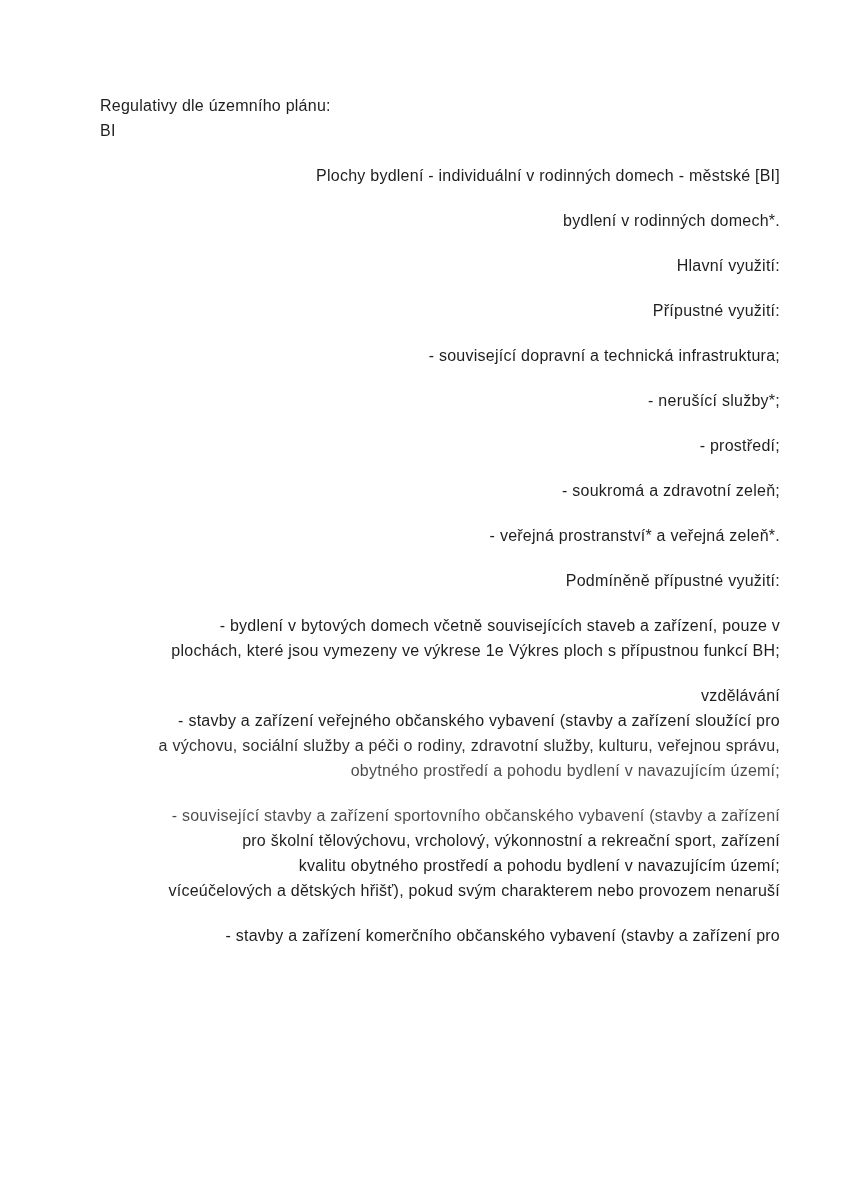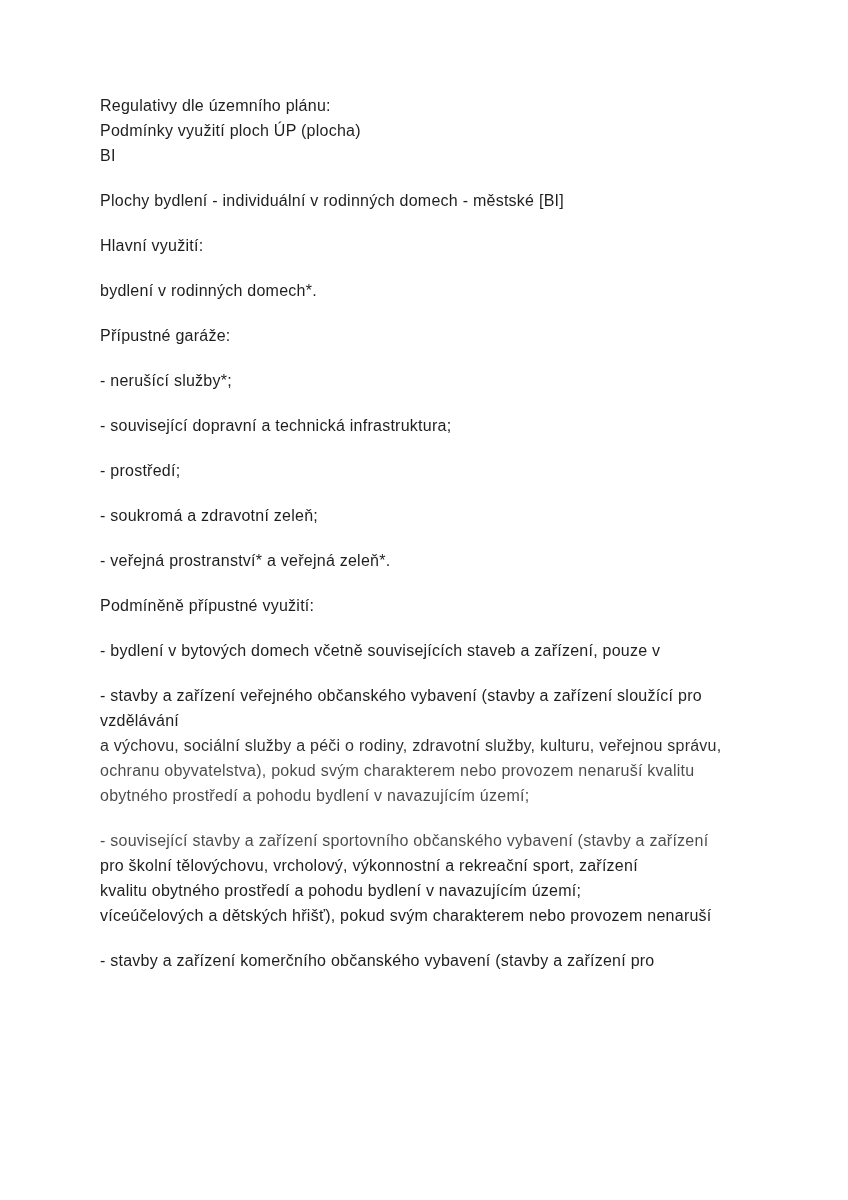--- a/index.html
+++ b/index.html
@@ -50,7 +50,6 @@
 
     <div class="para">
       <div class="line">Regulativy dle územního plánu:</div>
-      <div class="line">Podmínky využití ploch ÚP (plocha)</div>
       <div class="line">BI</div>
     </div>
 

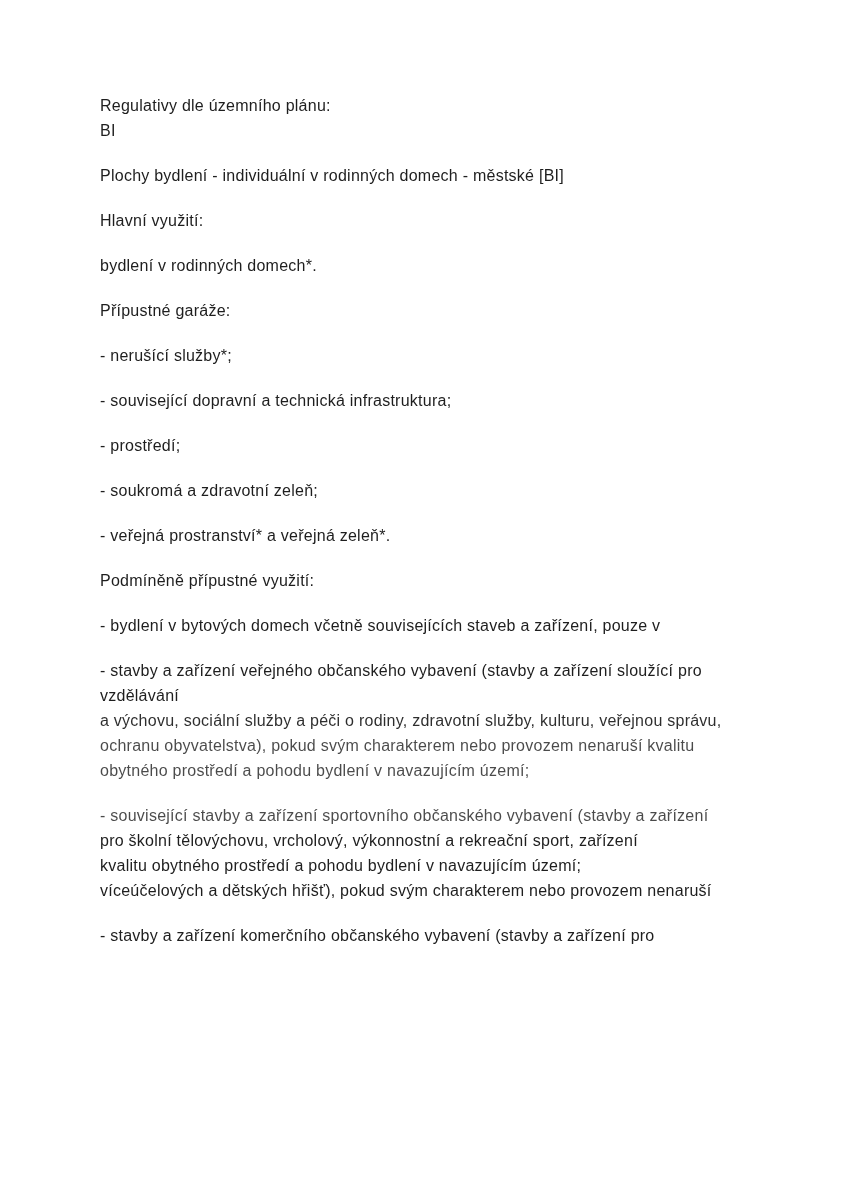--- a/index.html
+++ b/index.html
@@ -26,7 +26,7 @@
     -webkit-font-smoothing: antialiased;
   }
   .para { margin: 0; }
-  .para + .para { margin-top: 20px; }
+  .para + .para { margin-top: 20px; text-align: right; }
   .line {
     height: 25px;
     line-height: 25px;

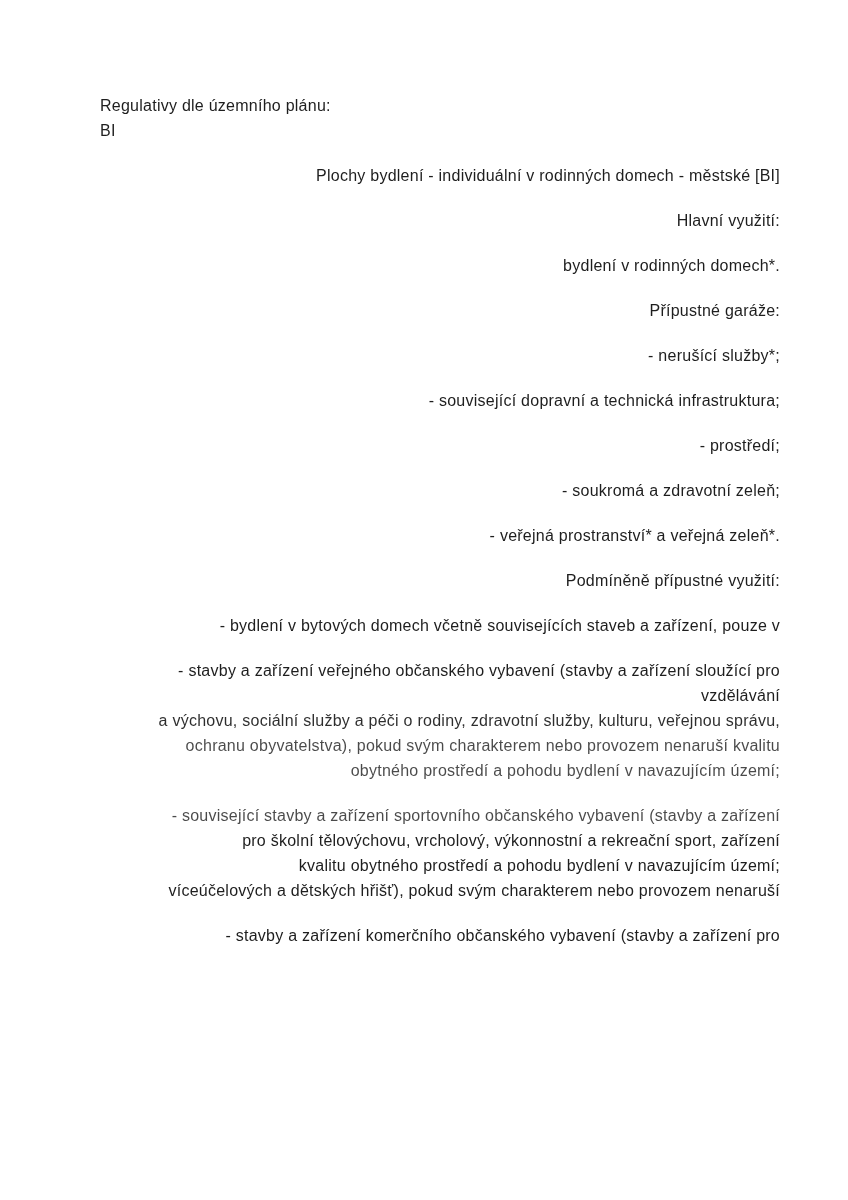--- a/index.html
+++ b/index.html
@@ -58,11 +58,11 @@
     </div>
 
     <div class="para">
-      <div class="line">Hlavní využití:</div>
+      <div class="line">bydlení v rodinných domech*.</div>
     </div>
 
     <div class="para">
-      <div class="line">bydlení v rodinných domech*.</div>
+      <div class="line">Hlavní využití:</div>
     </div>
 
     <div class="para">

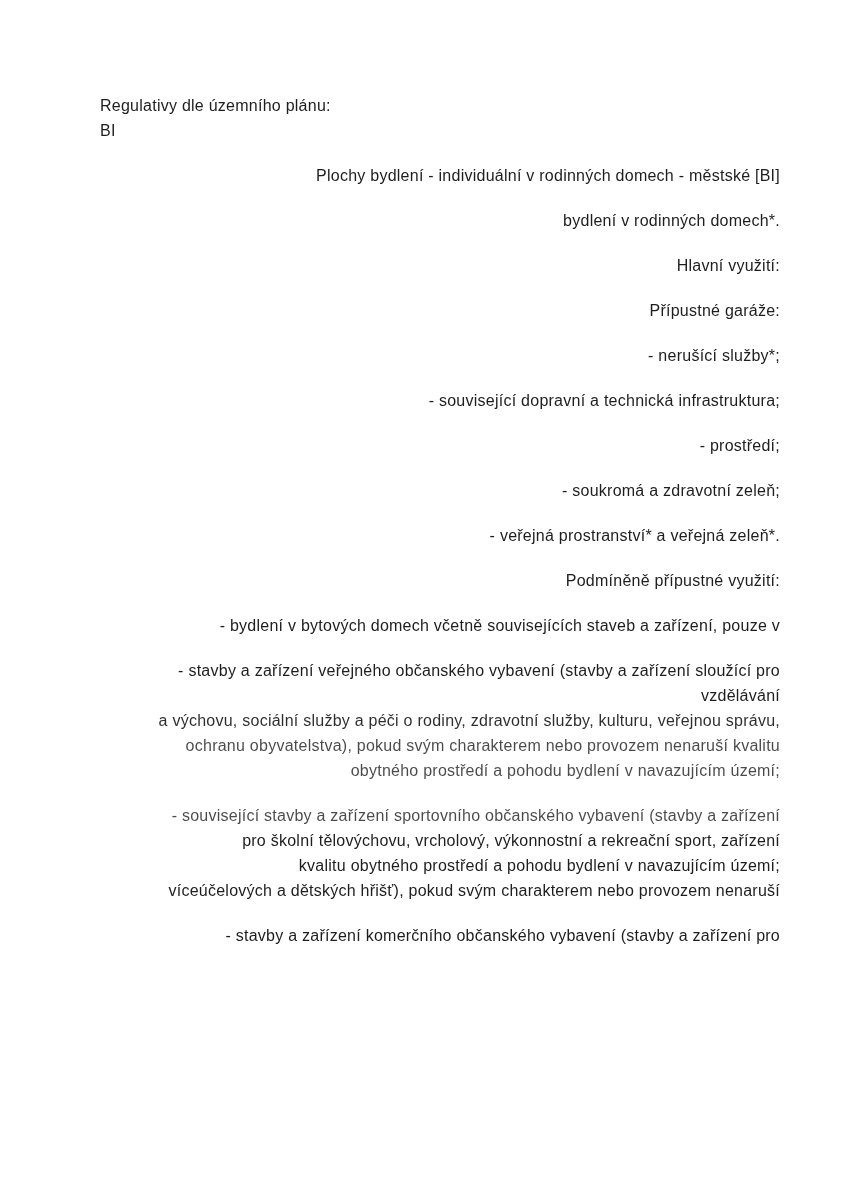--- a/index.html
+++ b/index.html
@@ -66,7 +66,7 @@
     </div>
 
     <div class="para">
-      <div class="line">Přípustné garáže:</div>
+      <div class="line">Přípustné využití:</div>
     </div>
 
 

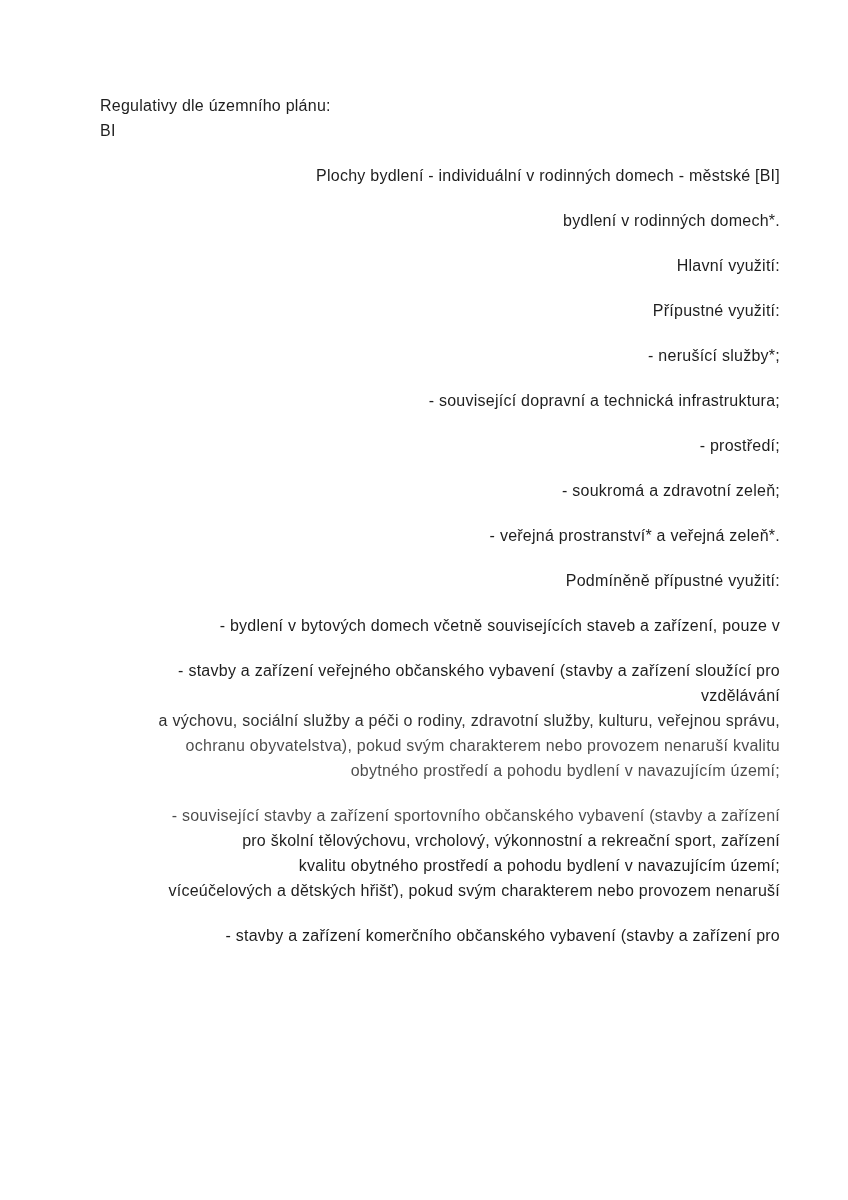--- a/index.html
+++ b/index.html
@@ -71,11 +71,11 @@
 
 
     <div class="para">
-      <div class="line">- nerušící služby*;</div>
+      <div class="line">- související dopravní a technická infrastruktura;</div>
     </div>
 
     <div class="para">
-      <div class="line">- související dopravní a technická infrastruktura;</div>
+      <div class="line">- nerušící služby*;</div>
     </div>
 
     <div class="para">

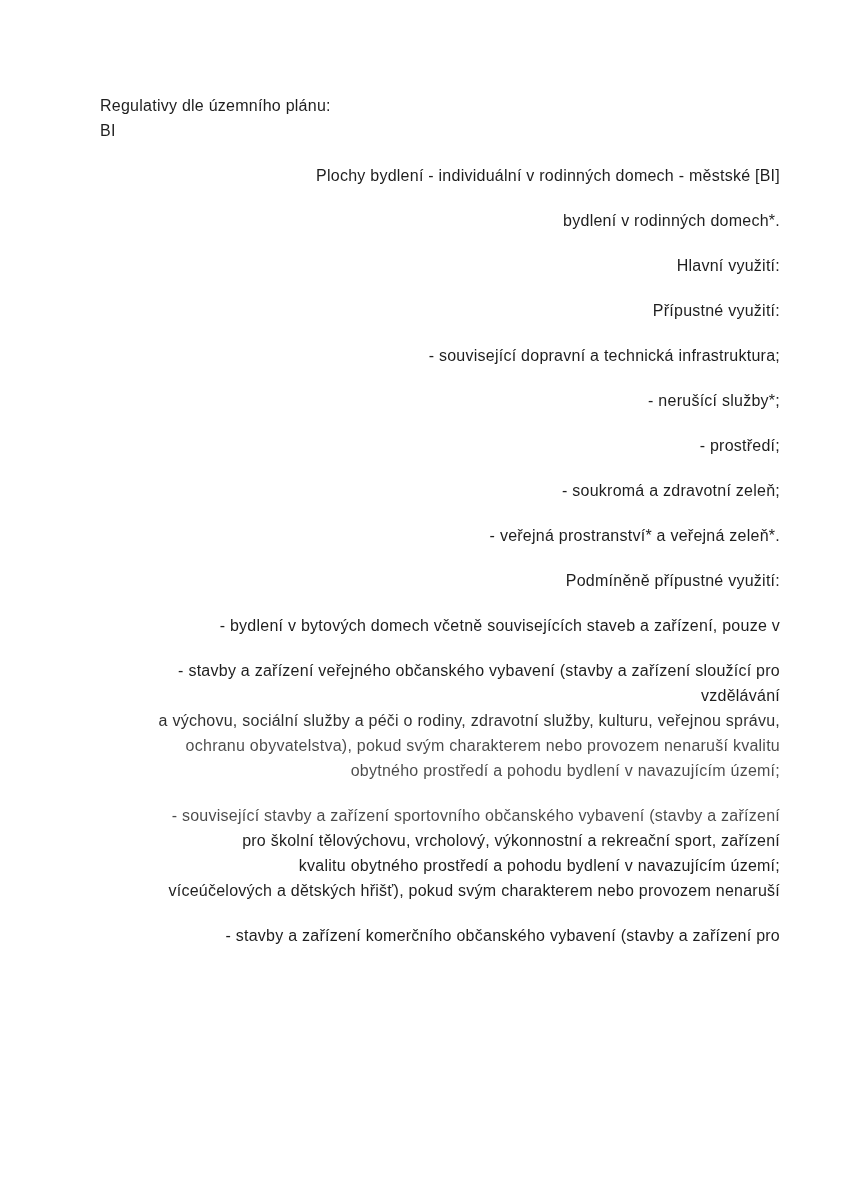--- a/index.html
+++ b/index.html
@@ -96,6 +96,7 @@
 
     <div class="para">
       <div class="line">- bydlení v bytových domech včetně souvisejících staveb a zařízení, pouze v</div>
+      <div class="line">plochách, které jsou vymezeny ve výkrese 1e Výkres ploch s přípustnou funkcí BH;</div>
     </div>
 
     <div class="para">

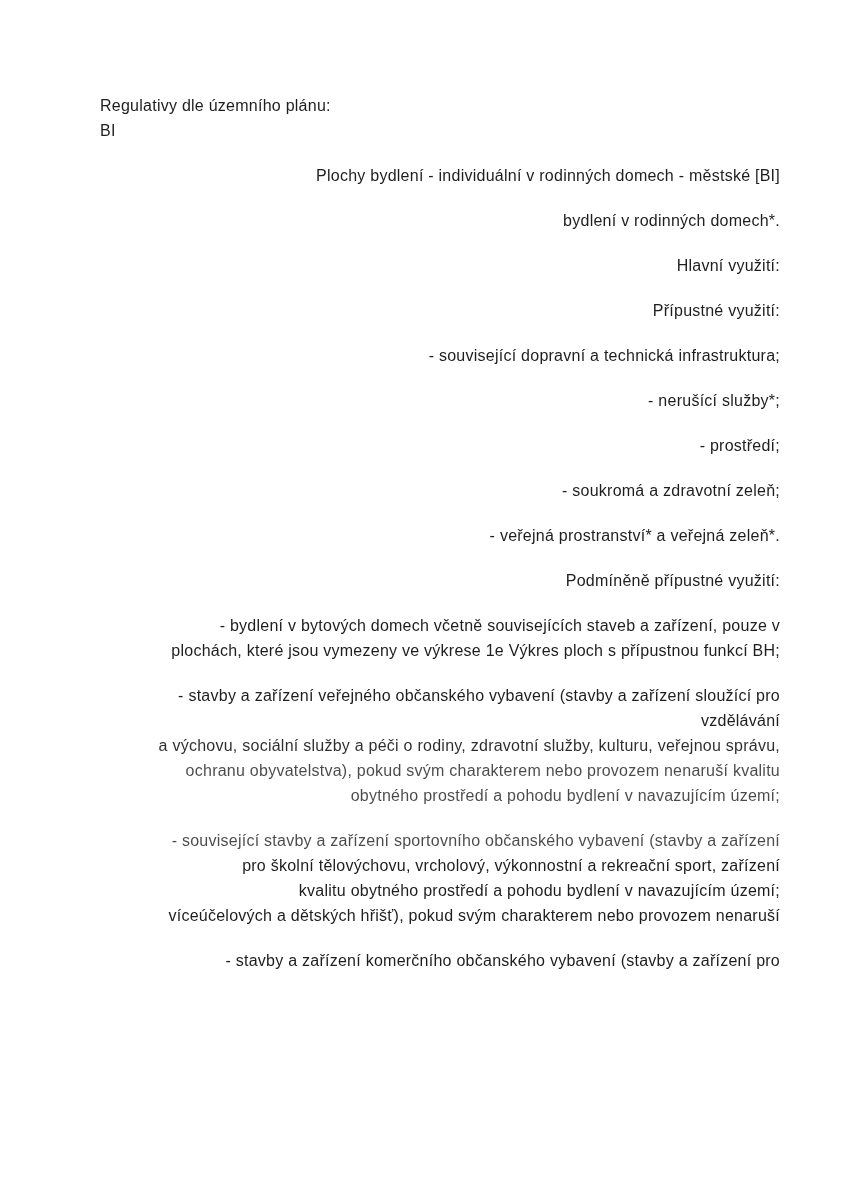--- a/index.html
+++ b/index.html
@@ -100,8 +100,8 @@
     </div>
 
     <div class="para">
+      <div class="line">vzdělávání</div>
       <div class="line">- stavby a zařízení veřejného občanského vybavení (stavby a zařízení sloužící pro</div>
-      <div class="line">vzdělávání</div>
       <div class="line slightly-degraded">a výchovu, sociální služby a péči o rodiny, zdravotní služby, kulturu, veřejnou správu,</div>
       <div class="line degraded">ochranu obyvatelstva), pokud svým charakterem nebo provozem nenaruší kvalitu</div>
       <div class="line degraded">obytného prostředí a pohodu bydlení v navazujícím území;</div>

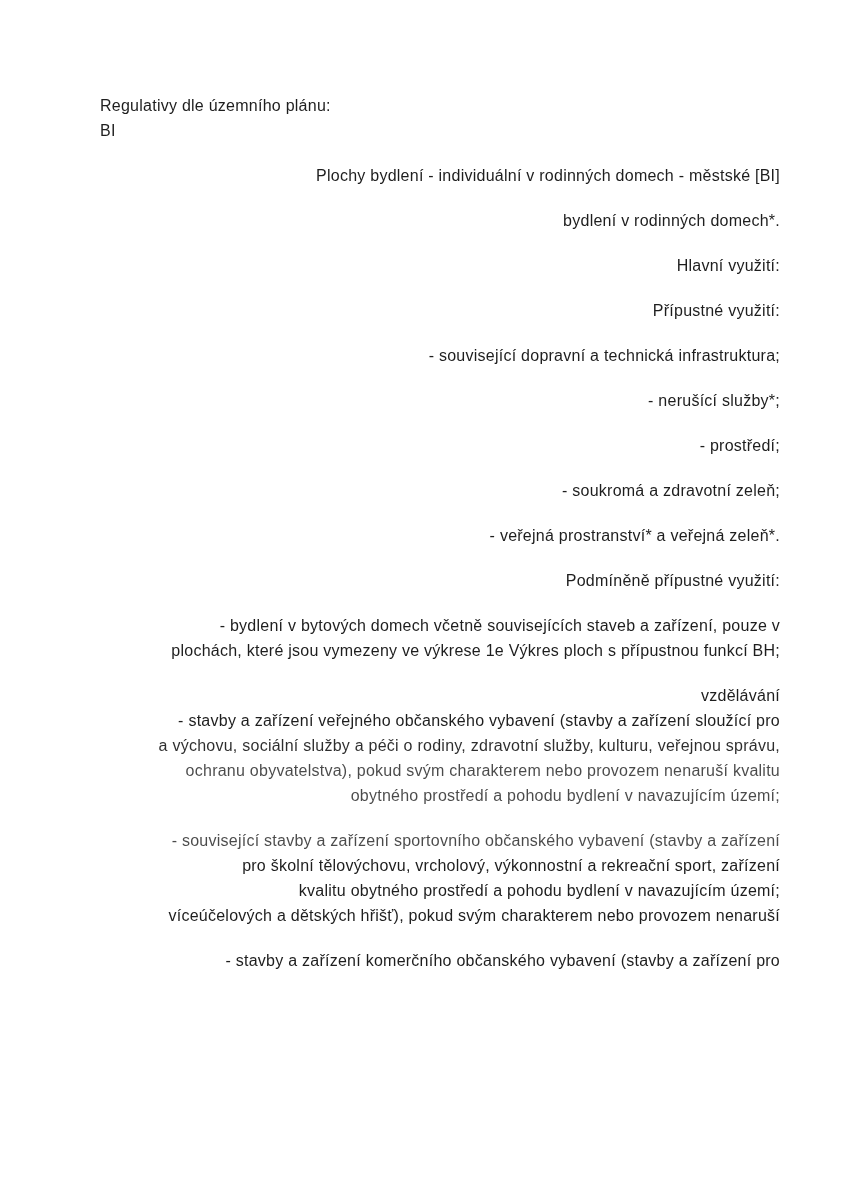--- a/index.html
+++ b/index.html
@@ -103,7 +103,6 @@
       <div class="line">vzdělávání</div>
       <div class="line">- stavby a zařízení veřejného občanského vybavení (stavby a zařízení sloužící pro</div>
       <div class="line slightly-degraded">a výchovu, sociální služby a péči o rodiny, zdravotní služby, kulturu, veřejnou správu,</div>
-      <div class="line degraded">ochranu obyvatelstva), pokud svým charakterem nebo provozem nenaruší kvalitu</div>
       <div class="line degraded">obytného prostředí a pohodu bydlení v navazujícím území;</div>
     </div>
 

